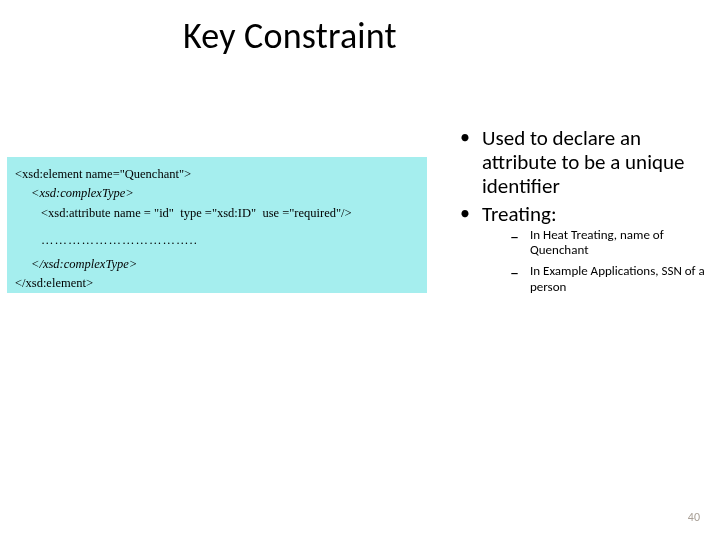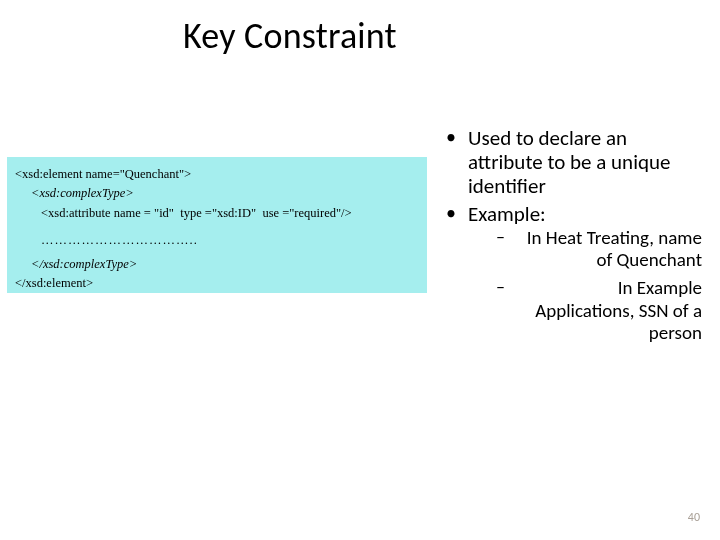--- a/index.html
+++ b/index.html
@@ -50,7 +50,7 @@
   .bullets {
     position: absolute;
     top: 126px;
-    left: 438px;
+    left: 452px;
     width: 264px;
     font-size: 21px;
     line-height: 1.15;

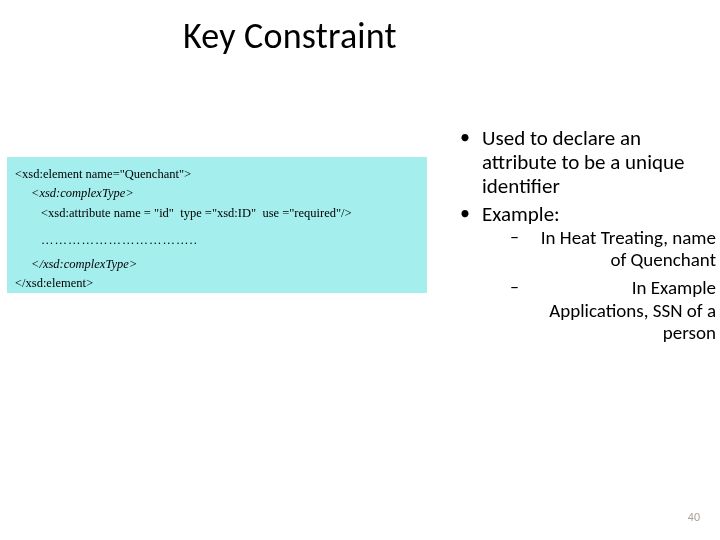--- a/index.html
+++ b/index.html
@@ -118,7 +118,7 @@
     <ul>
       <li>Used to declare an attribute to be a unique identifier</li>
       <li>
-        <span>Example:</span>
+        <span>Treating:</span>
         <ul class="sub">
           <li>In Heat Treating, name of Quenchant</li>
           <li>In Example Applications, SSN of a person</li>

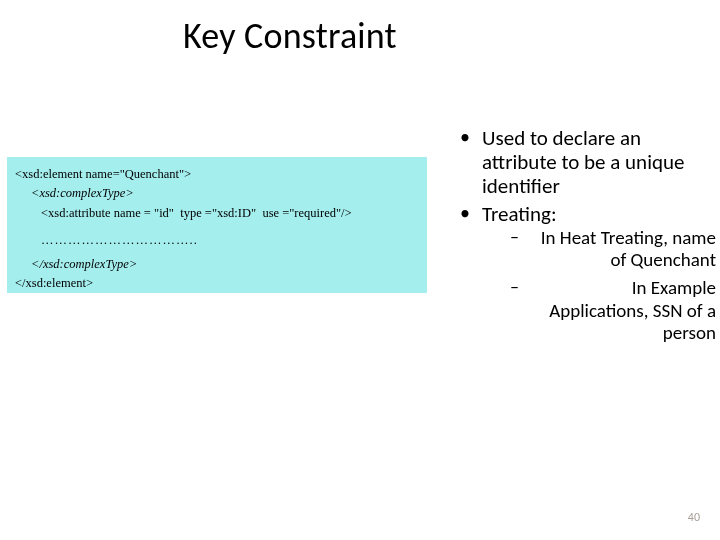--- a/index.html
+++ b/index.html
@@ -77,11 +77,10 @@
   }
   .sub > li {
     position: relative;
-    font-size: 19px;
+    font-size: 13px;
     line-height: 1.18;
     padding-left: 48px;
     margin-bottom: 6px;
-    text-align: right;
   }
   .sub > li::before {
     content: "–";

